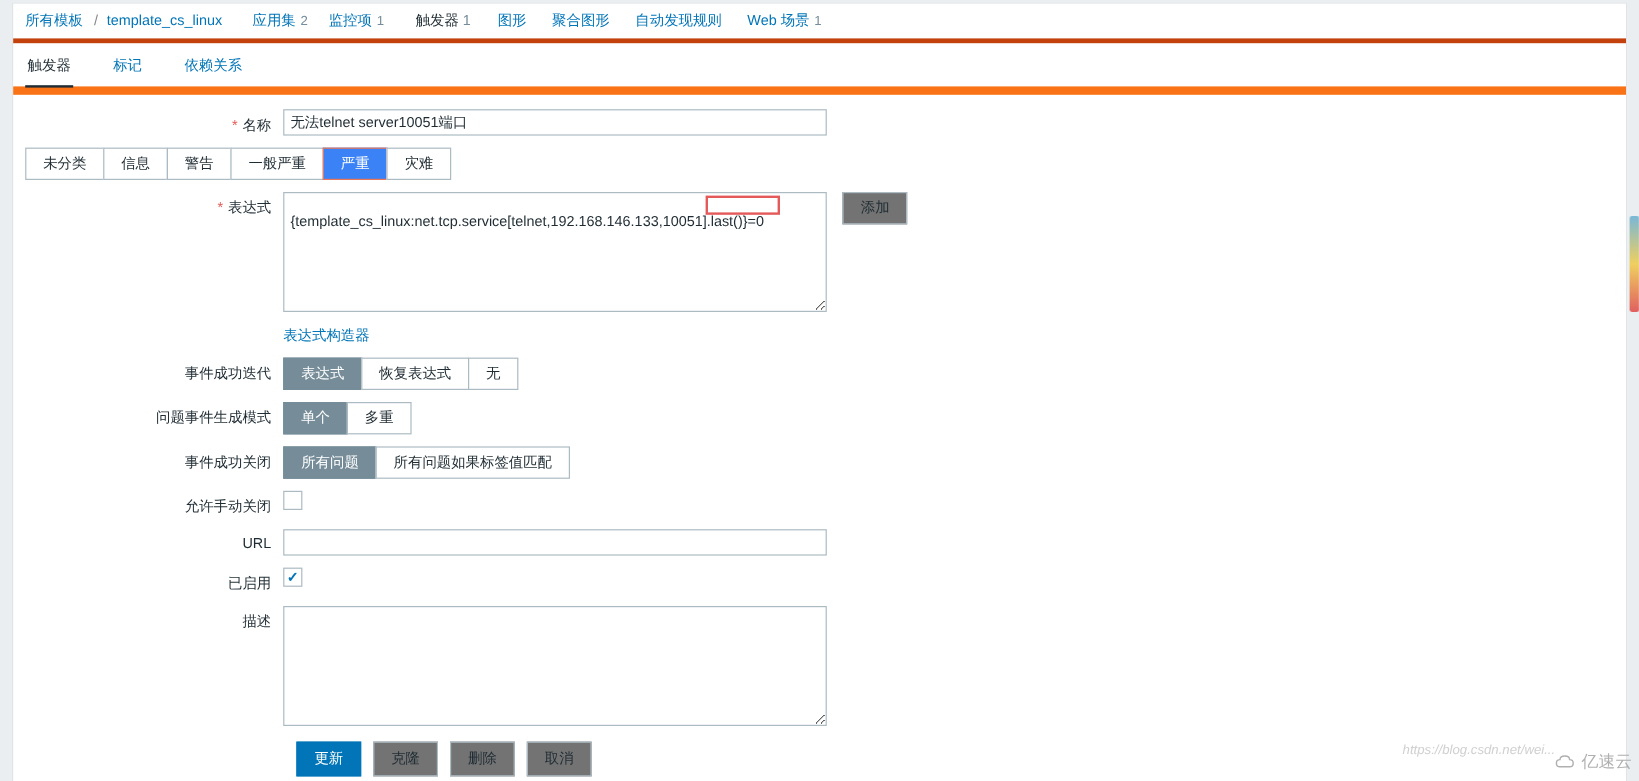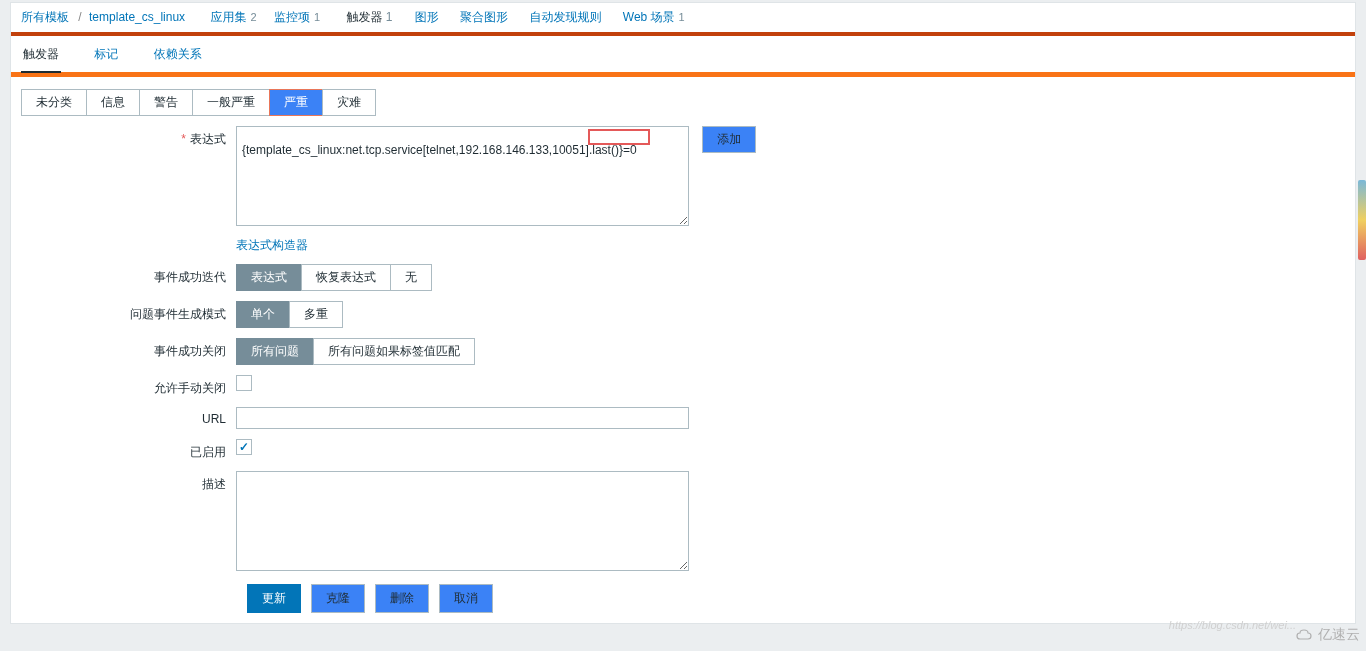--- a/index.html
+++ b/index.html
@@ -10,7 +10,7 @@
     .breadcrumb .sep { color: #888; margin: 0 4px; }
     .breadcrumb .count { color: #768d99; margin-left: 2px; margin-right: 14px; font-size: 11px; }
     .breadcrumb .active-tab { background: #fff; padding: 5px 8px; border: 1px solid #fff; color: #1f2c33; }
-    .tabs { padding: 4px 10px 0 10px; border-bottom: 5px solid #f97316; }
+    .tabs { padding: 4px 10px 0 10px; border-bottom: 7px solid #f97316; }
     .tabs .tab { display: inline-block; padding: 6px 2px 8px 2px; margin-right: 28px; color: #0275b8; cursor: pointer; }
     .tabs .tab.active { color: #1f2c33; border-bottom: 2px solid #1f2c33; margin-bottom: -1px; }
     .form { padding: 12px 10px 10px 10px; }

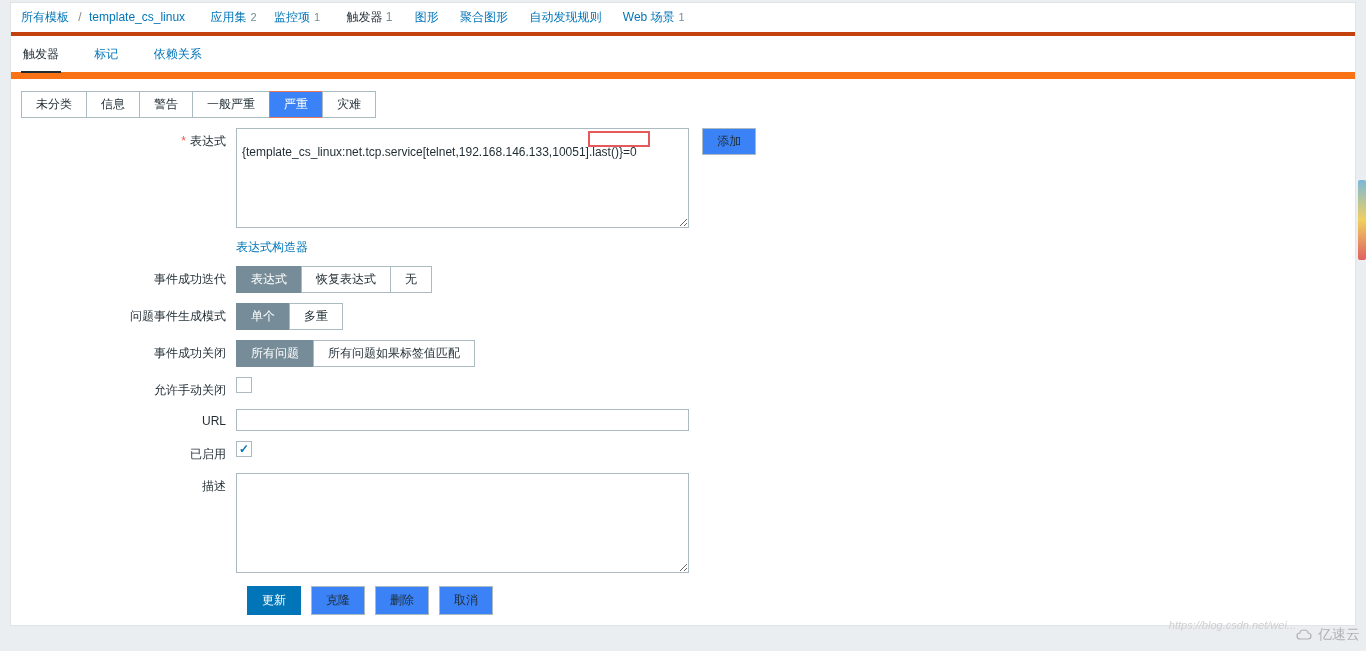--- a/index.html
+++ b/index.html
@@ -63,6 +63,12 @@
   </div>
 
   <div class="form">
+    <div class="row">
+      <div class="label req">名称</div>
+      <div class="control">
+        <input class="text-input" value="无法telnet server10051端口" style="">
+      </div>
+    </div>
 
     <div class="row">
       <div class="control btn-group">

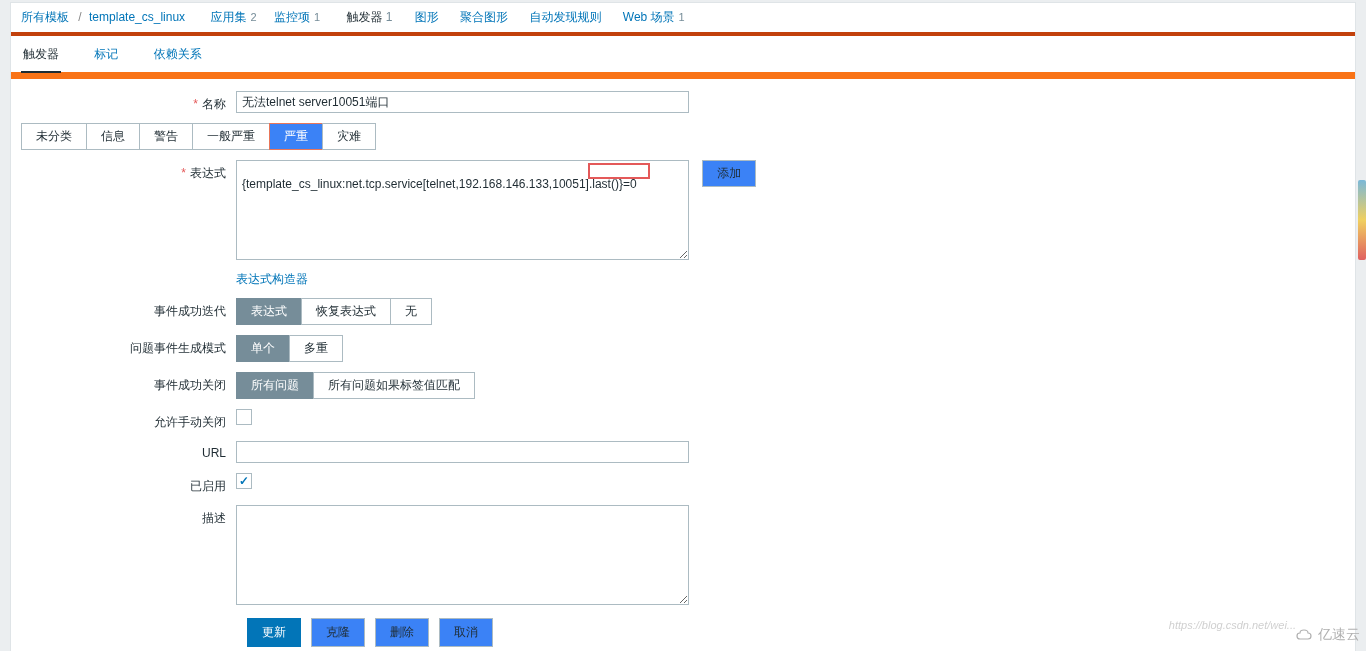--- a/index.html
+++ b/index.html
@@ -25,7 +25,7 @@
     .btn-seg:first-child { margin-left: 0; }
     .btn-seg.active { background: #768d99; color: #fff; border-color: #768d99; }
     .btn-seg.orange { background: #3b82f6; color: #fff; border-color: #e97659; }
-    .btn { border: 1px solid #acbbc2; background: #3b82f6; padding: 4px 14px; cursor: pointer; font-size: 12px; color: #1f2c33; }
+    .btn { border: 1px solid #acbbc2; background: #737373; padding: 4px 14px; cursor: pointer; font-size: 12px; color: #1f2c33; }
     .btn-primary { background: #0275b8; color: #fff; border: 1px solid #0275b8; padding: 5px 14px; cursor: pointer; font-size: 12px; }
     .link { color: #0275b8; cursor: pointer; }
     .checkbox { width: 16px; height: 16px; border: 1px solid #acbbc2; display: inline-flex; align-items: center; justify-content: center; cursor: pointer; background: #fff; }

